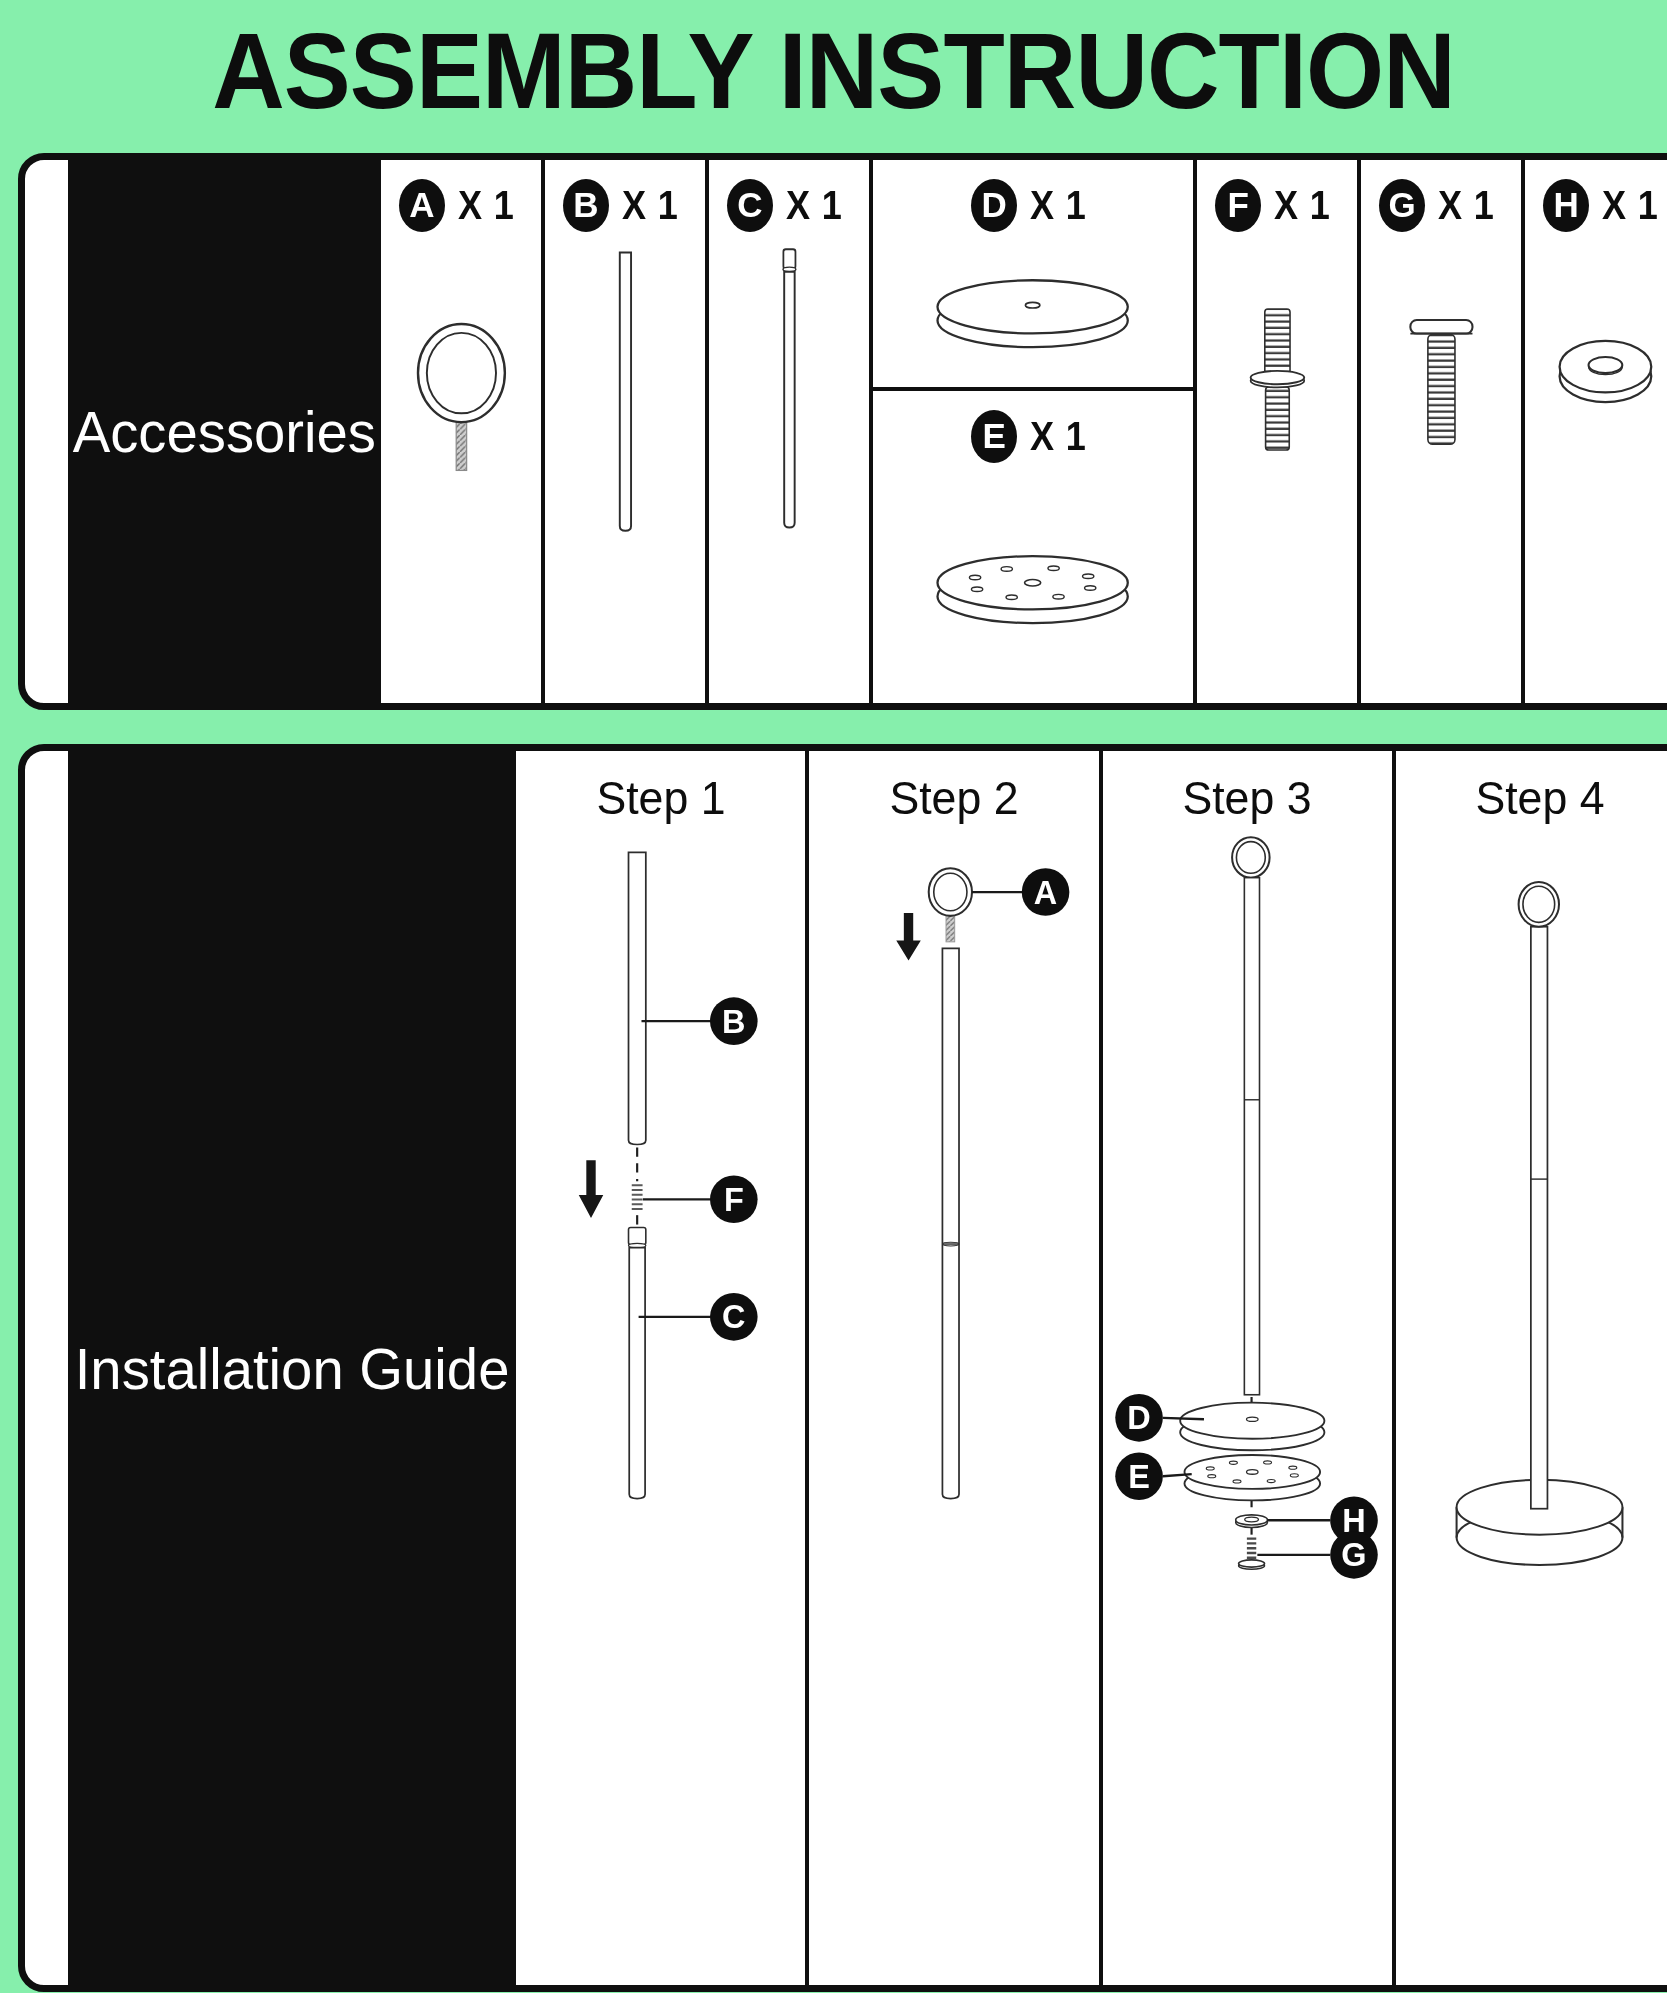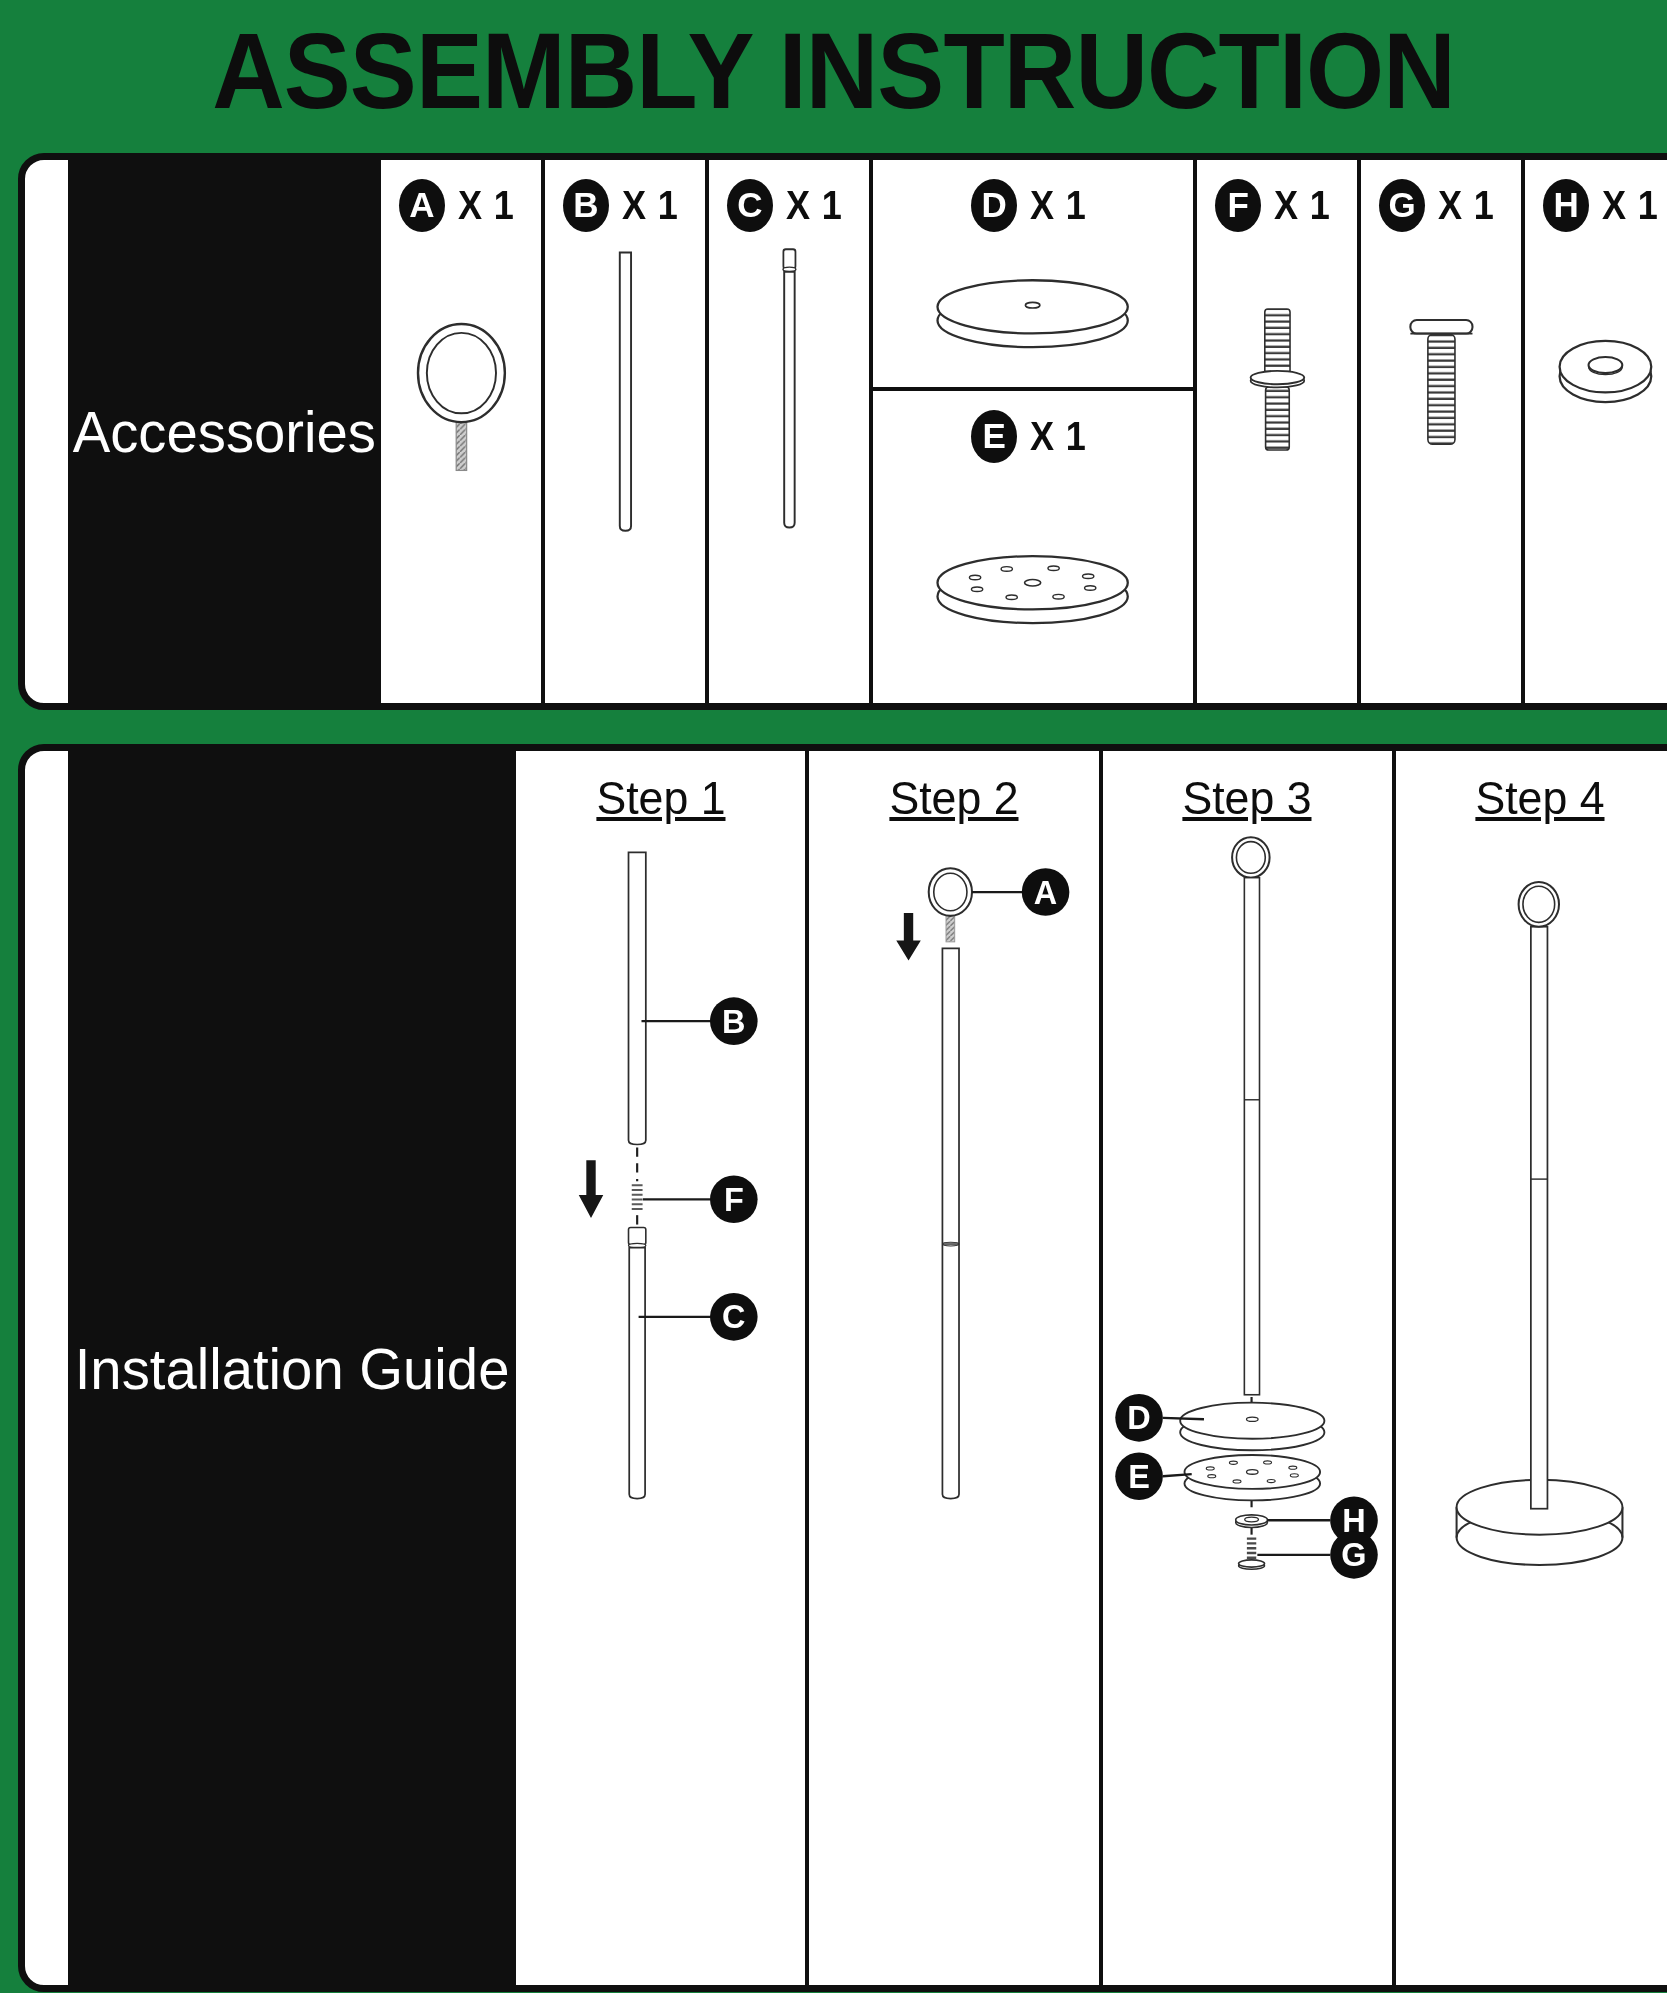--- a/index.html
+++ b/index.html
@@ -3,7 +3,7 @@
 <meta charset="utf-8">
 <style>
   html,body{margin:0;padding:0;background:#fff;}
-  .page{position:relative;width:1667px;height:1993px;background:#15803d;overflow:hidden;
+  .page{position:relative;width:1667px;height:1993px;background:#86efac;overflow:hidden;
         font-family:"Liberation Sans",sans-serif;color:#0d0d0d;}
   .title{position:absolute;top:8px;left:0;width:100%;text-align:center;
          font-size:108px;font-weight:bold;letter-spacing:-1px;

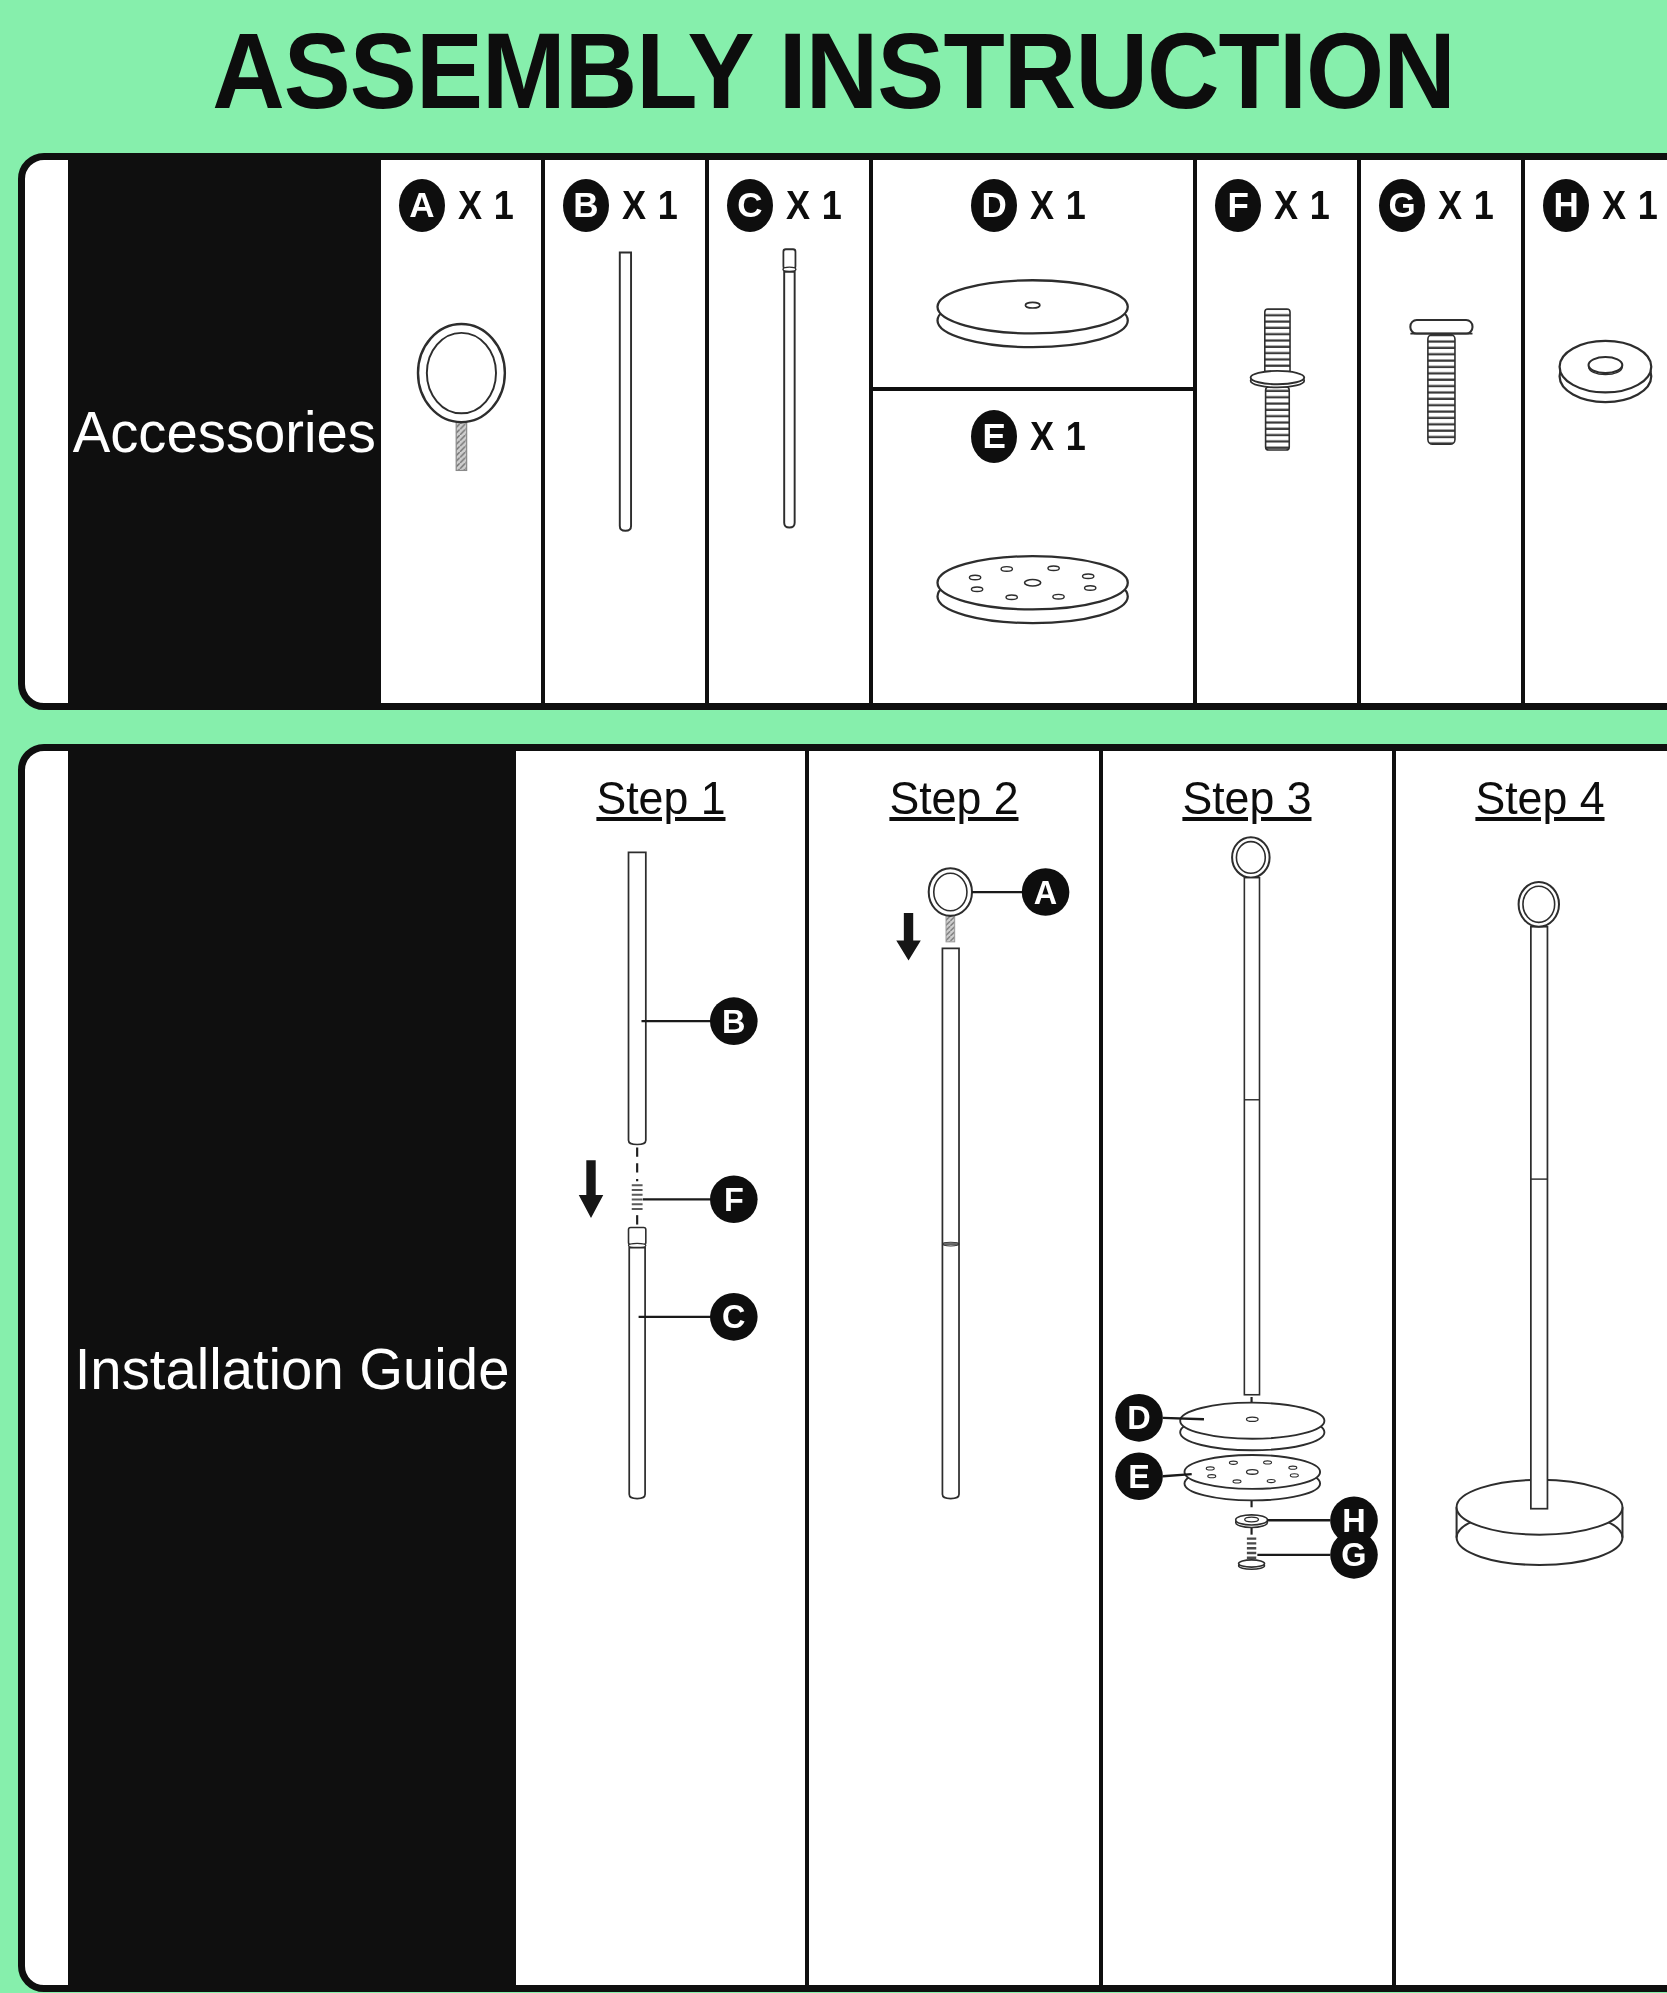--- a/index.html
+++ b/index.html
@@ -30,7 +30,7 @@
   .subcell{width:100%;display:flex;flex-direction:column;align-items:center;}
   .subcell-d{flex:0 0 227px;border-bottom:4px solid #0f0f0f;}
   .subcell-e{flex:1;}
-  .step-label{flex:0 0 74px;display:flex;align-items:flex-end;text-decoration:underline;}
+  .step-label{flex:0 0 74px;display:flex;align-items:flex-end;}
   .step-label span{font-size:47px;transform:scaleX(0.95);display:inline-block;white-space:nowrap;}
   .step-draw{flex:1;width:100%;min-height:0;}
   .step-draw svg{width:100%;height:100%;}

